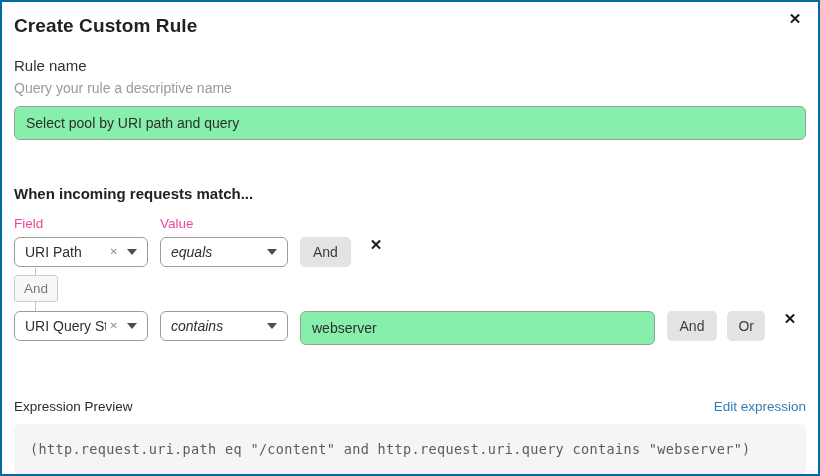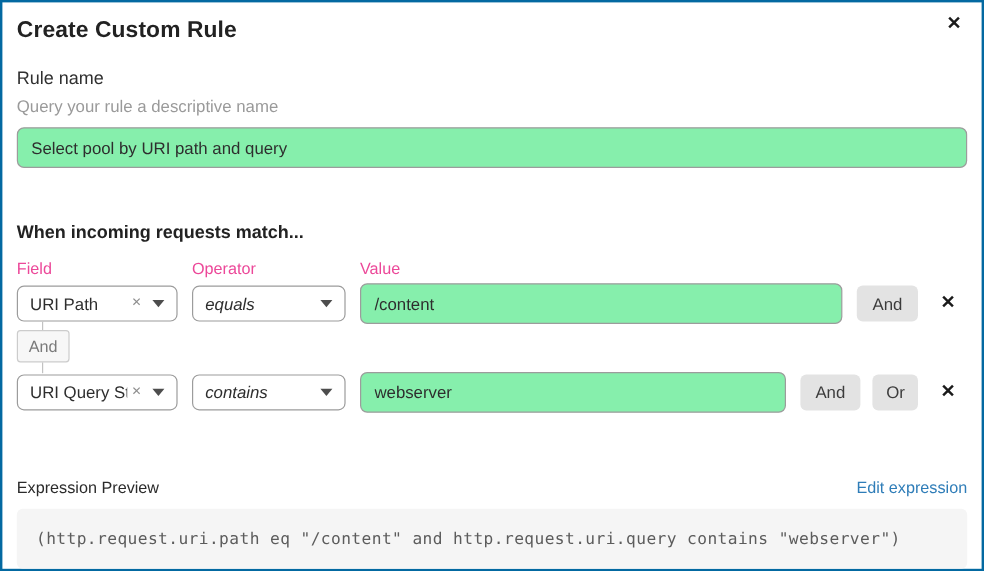--- a/index.html
+++ b/index.html
@@ -154,7 +154,6 @@
 
   <div class="col-labels">
     <span class="col-field">Field</span>
-    <span class="col-op">Operator</span>
     <span class="col-value">Value</span>
   </div>
 

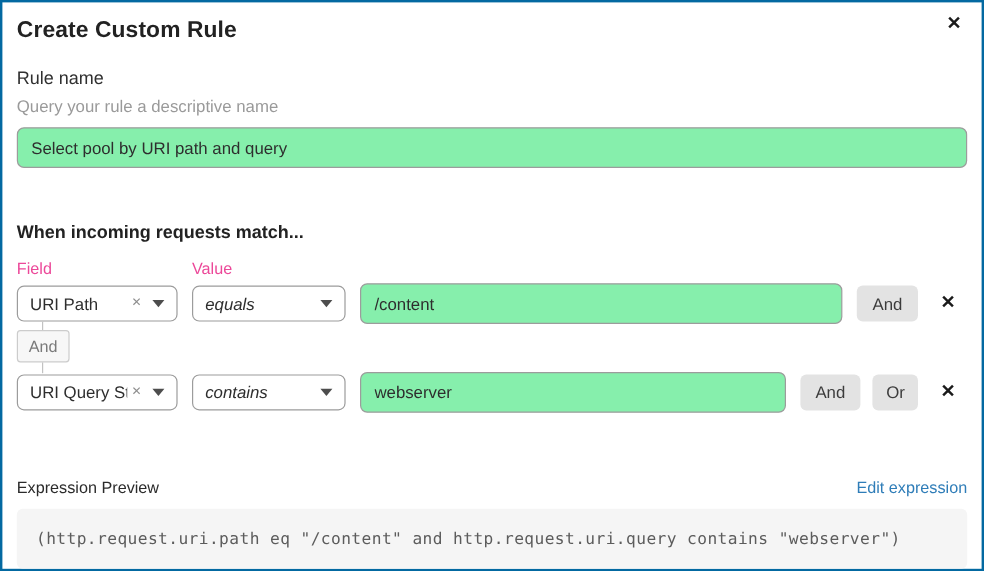--- a/index.html
+++ b/index.html
@@ -62,7 +62,7 @@
   .col-op    { width:128px; margin-left:12px; }
   .col-value { flex:1; margin-left:12px; }
 
-  .crow { display:flex; align-items:center; margin-top:5px; height:31px; }
+  .crow { display:flex; margin-top:5px; height:31px; }
 
   .select {
     height:30px;

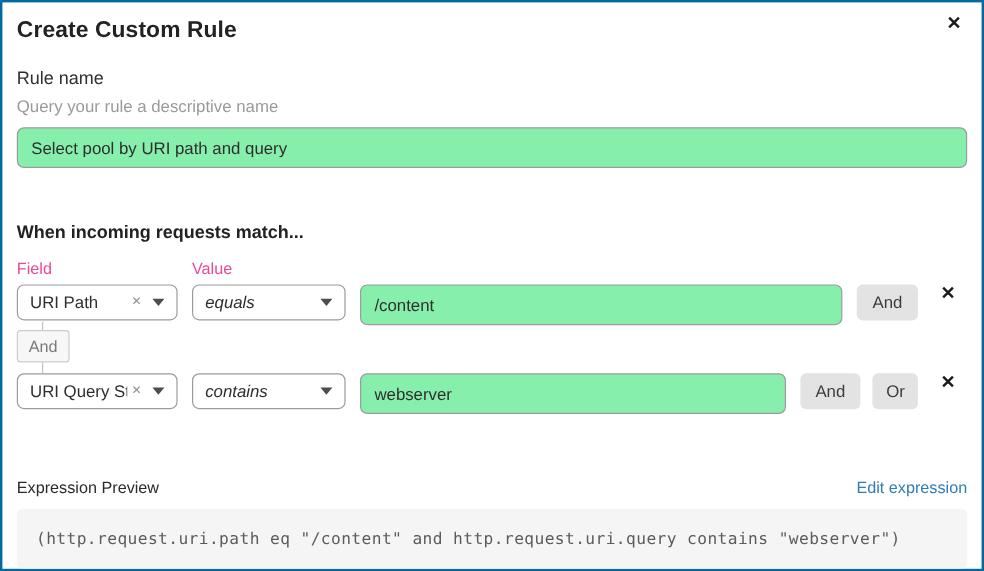--- a/index.html
+++ b/index.html
@@ -167,7 +167,6 @@
       <span class="sel-label">equals</span>
       <span class="caret"></span>
     </div>
-    <input class="text-input val-input" type="text" value="/content" style="">
     <button class="logic-btn">And</button>
     <span class="row-delete">✕</span>
   </div>

